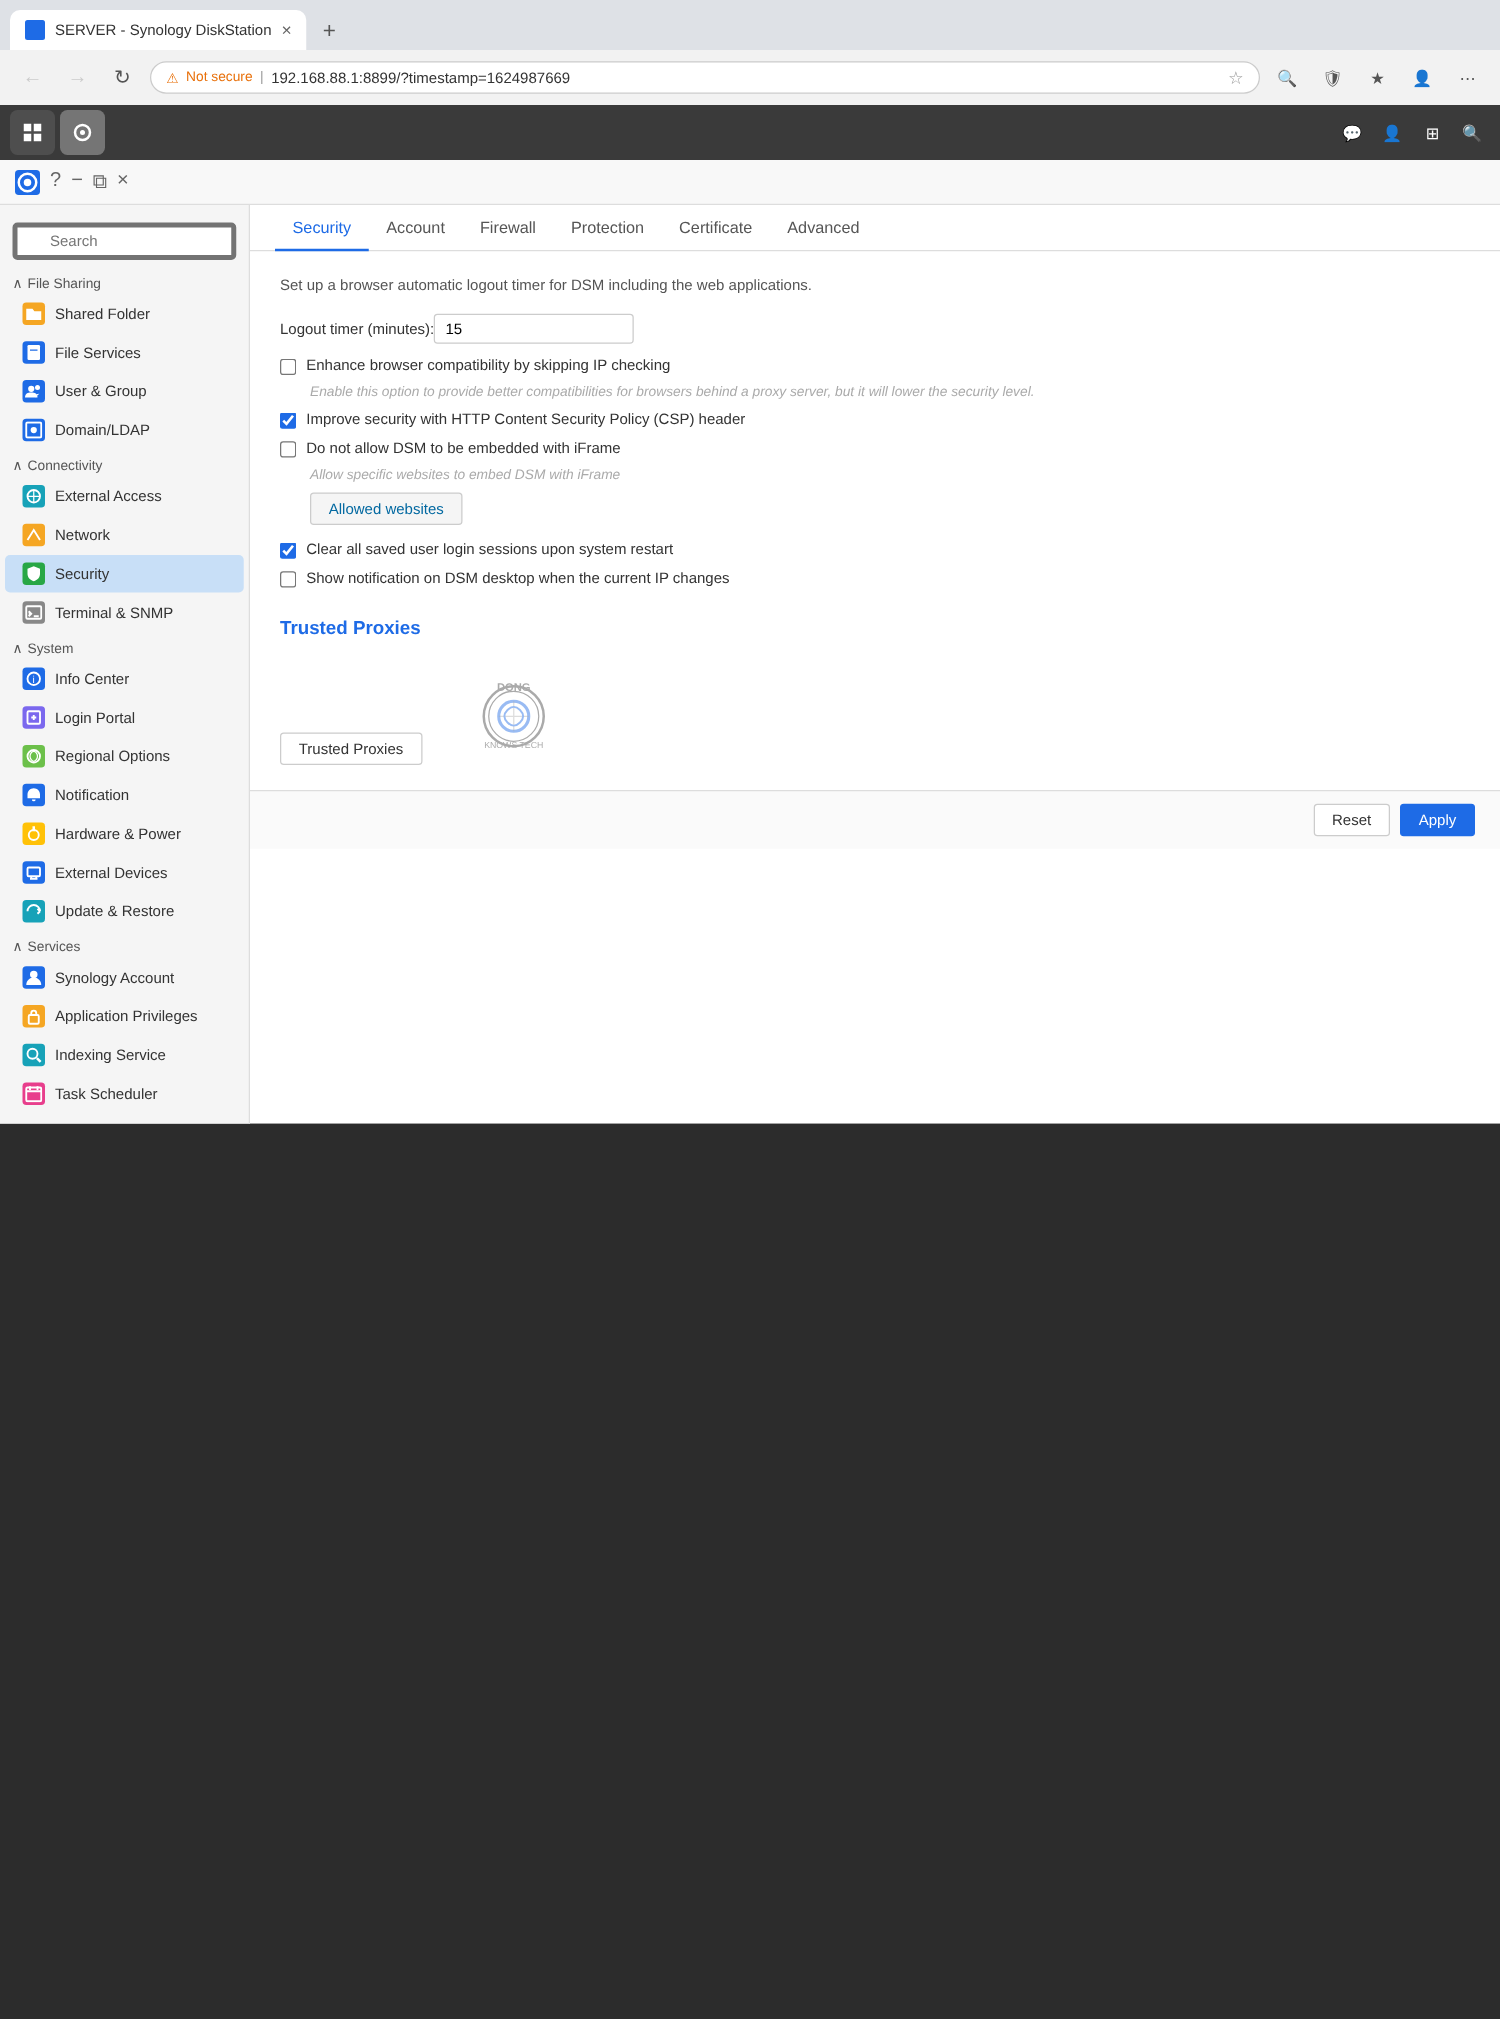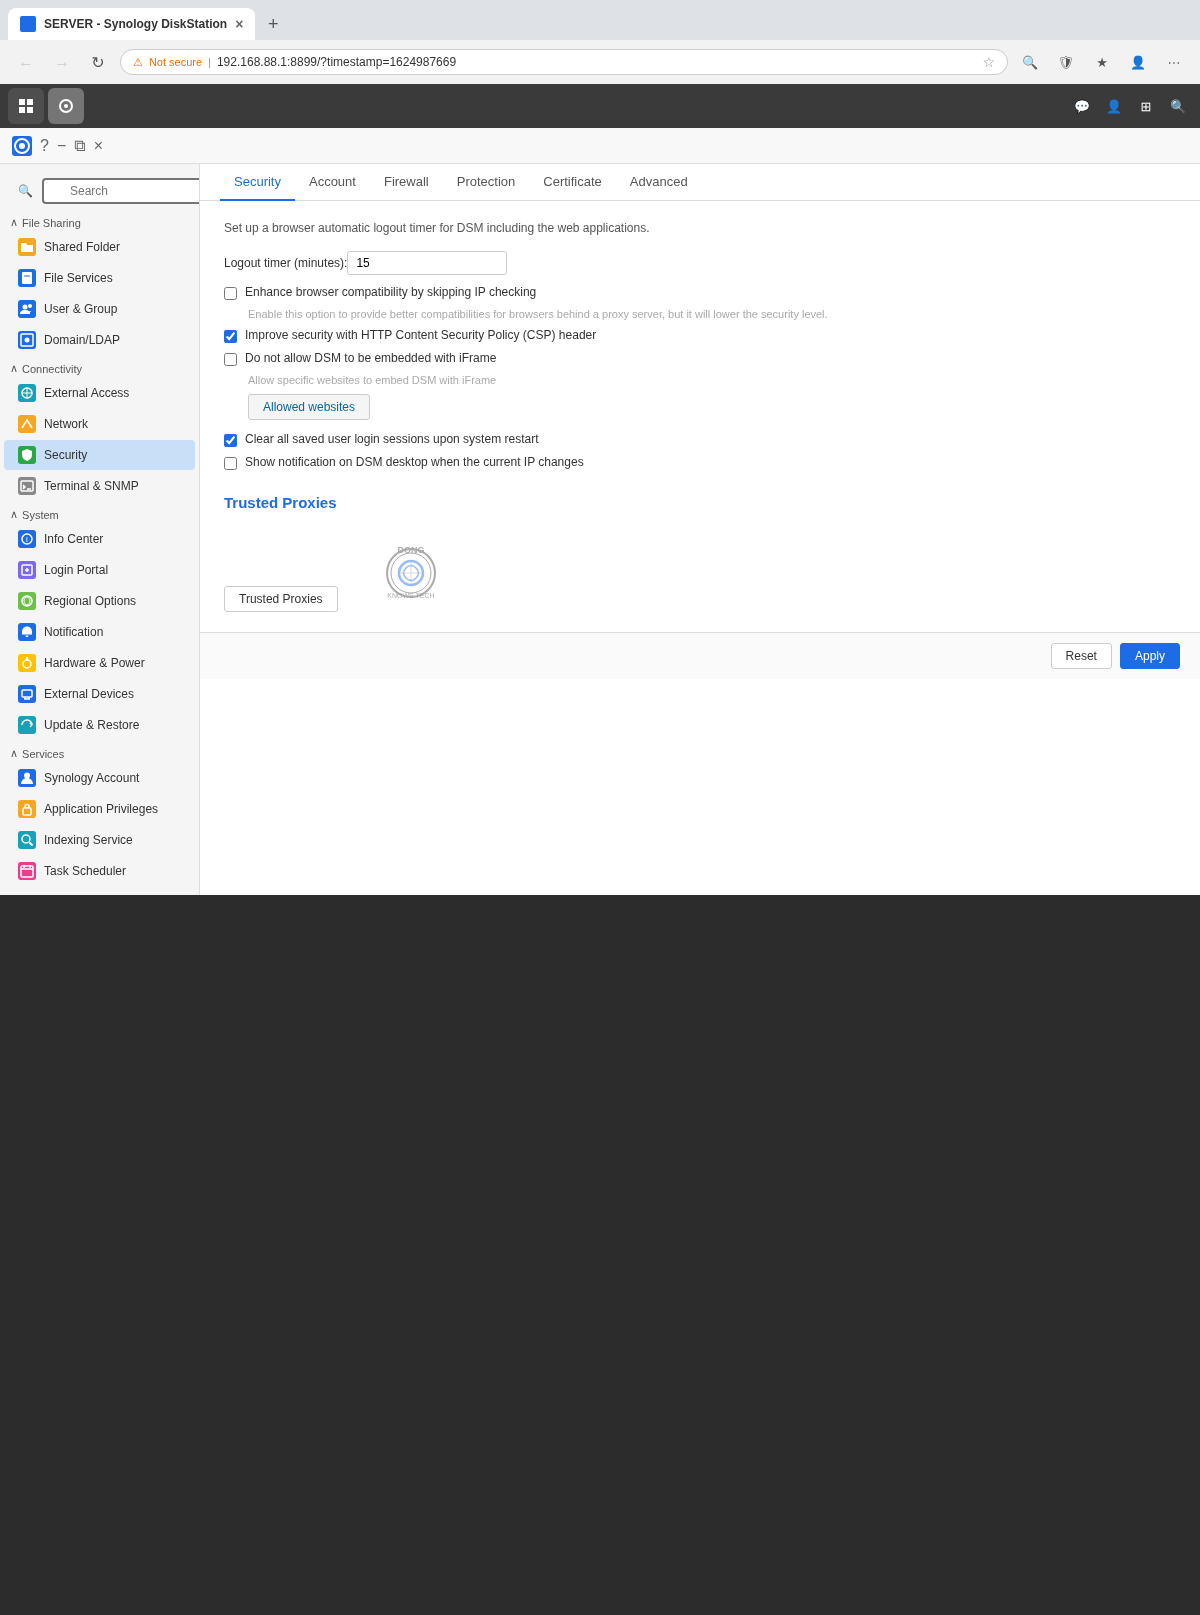--- a/index.html
+++ b/index.html
@@ -8,7 +8,7 @@
     
     .browser-chrome { background: #f2f2f2; width: 100%; }
     .browser-tab-bar { background: #dee1e6; display: flex; align-items: center; padding: 8px 8px 0; gap: 4px; height: 40px; }
-    .browser-tab { background: white; border-radius: 8px 8px 0 0; padding: 0 12px; height: 32px; display: flex; align-items: center; gap: 8px; font-size: 12px; min-width: 180px; font-weight: bold; }
+    .browser-tab { background: white; border-radius: 8px 8px 0 0; padding: 0 12px; height: 32px; display: flex; align-items: center; gap: 8px; font-size: 12px; min-width: 180px; }
     .browser-tab-favicon { width: 16px; height: 16px; background: #1e6be6; border-radius: 2px; }
     .browser-tab-title { font-size: 12px; color: #333; flex: 1; white-space: nowrap; overflow: hidden; text-overflow: ellipsis; }
     .browser-tab-close { color: #666; font-size: 14px; cursor: pointer; }

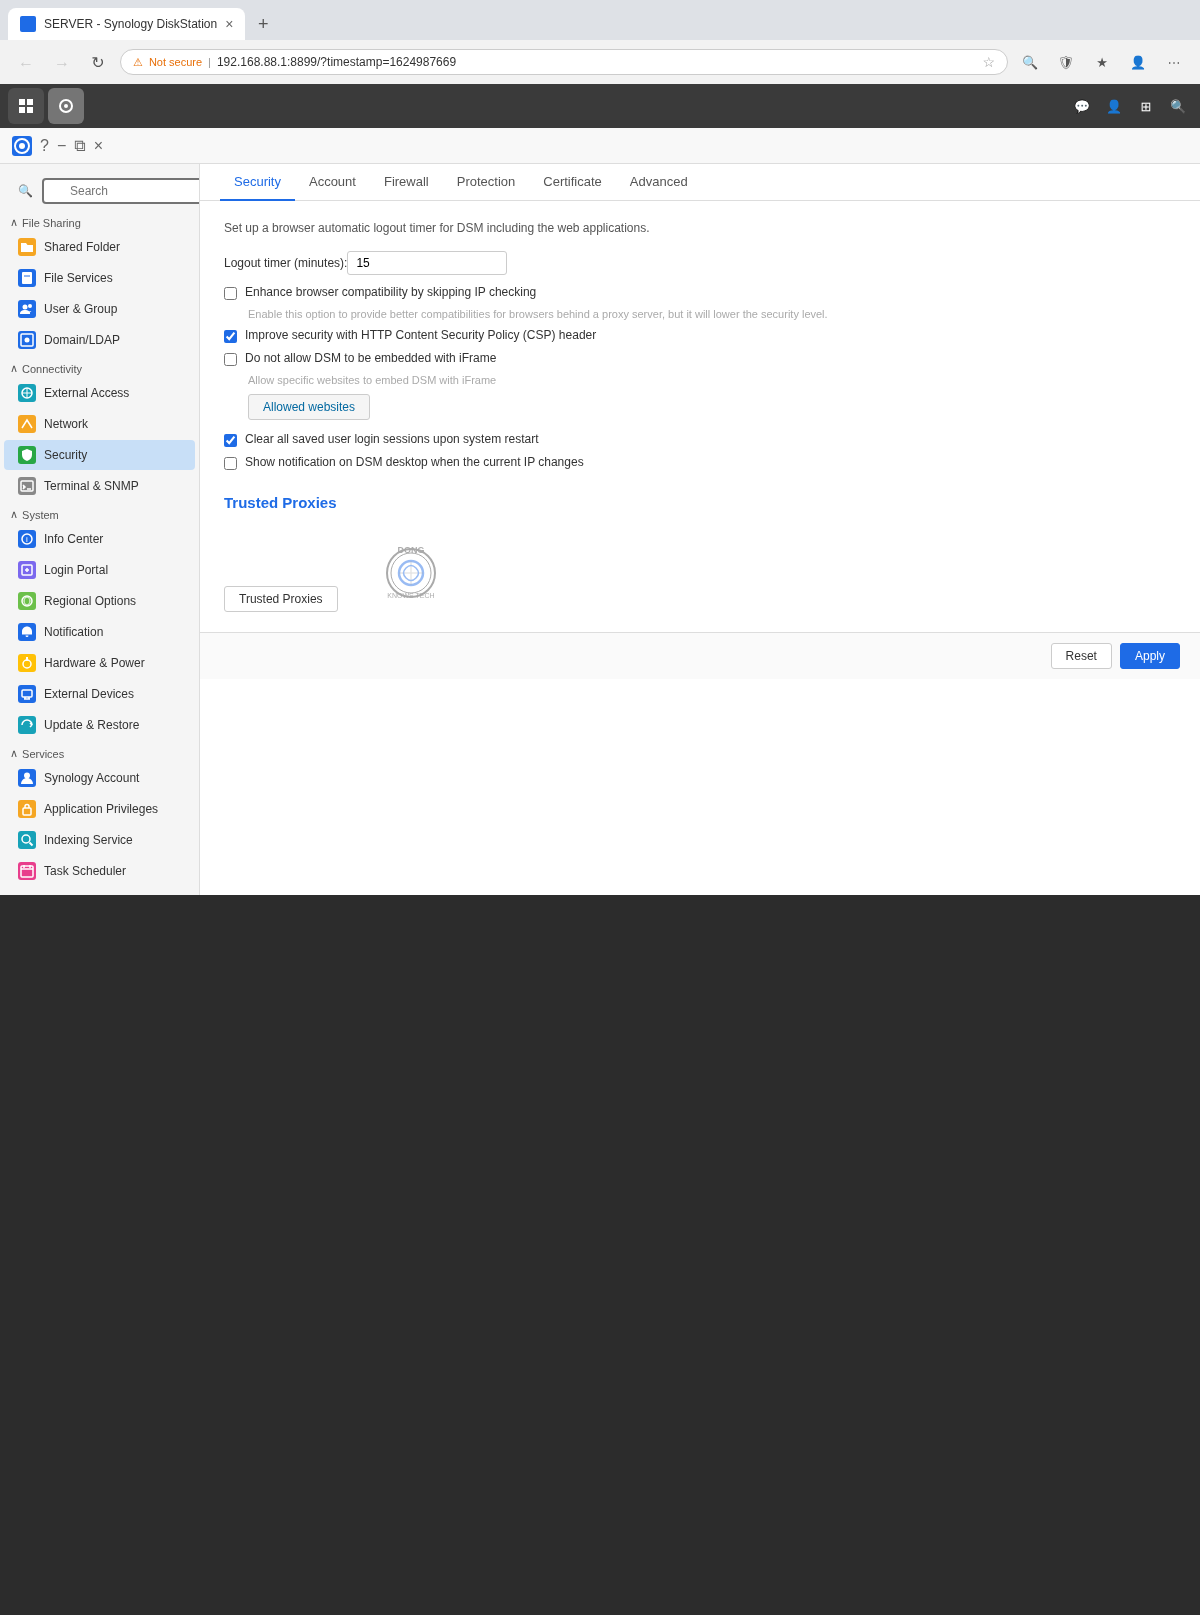--- a/index.html
+++ b/index.html
@@ -41,7 +41,7 @@
     
     .sidebar { width: 200px; background: #f5f5f5; border-right: 1px solid #ddd; overflow-y: auto; padding: 8px 0; flex-shrink: 0; }
     .sidebar-search { padding: 6px 10px; }
-    .sidebar-search-input { width: 100%; padding: 4px 8px 4px 26px; border: 2px solid #737373; border-radius: 4px; font-size: 12px; background: white; position: relative; margin-left: 32px; }
+    .sidebar-search-input { width: 100%; padding: 4px 8px 4px 26px; border: 4px solid #737373; border-radius: 4px; font-size: 12px; background: white; position: relative; }
     .search-wrapper { position: relative; }
     .search-icon-inside { position: absolute; left: 8px; top: 50%; transform: translateY(-50%); color: #999; font-size: 12px; }
     .sidebar-section { padding: 6px 10px 2px; display: flex; align-items: center; gap: 4px; color: #555; font-size: 11px; font-weight: 500; cursor: pointer; }

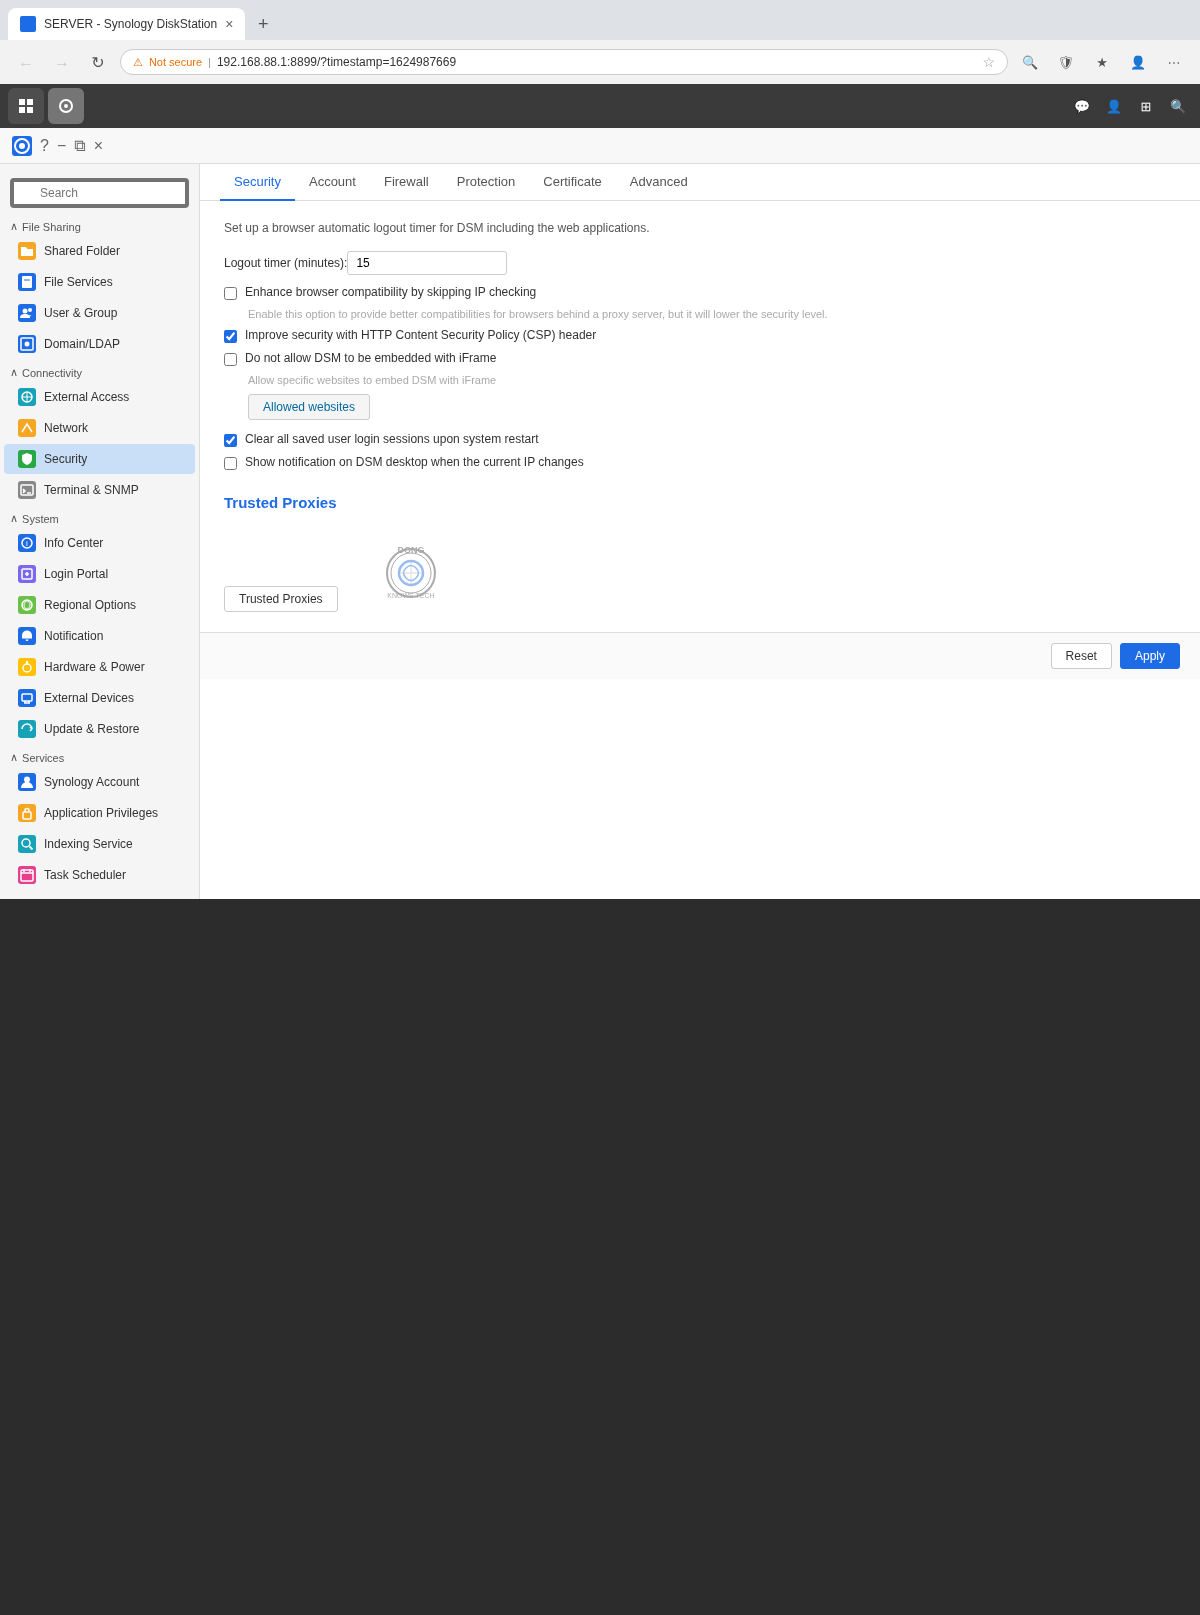--- a/index.html
+++ b/index.html
@@ -76,7 +76,7 @@
     .checkbox-row { display: flex; align-items: flex-start; gap: 8px; margin-bottom: 8px; }
     .checkbox-row input[type=checkbox] { margin-top: 2px; flex-shrink: 0; accent-color: #1e6be6; }
     .checkbox-label { font-size: 12px; color: #333; }
-    .sub-text { font-size: 11px; color: #aaa; margin-left: 24px; margin-bottom: 8px; }
+    .sub-text { font-size: 11px; color: #aaa; margin-left: 24px; margin-bottom: 8px; font-style: italic; }
 
     .btn { padding: 5px 14px; border-radius: 3px; font-size: 12px; cursor: pointer; border: 1px solid #ccc; background: white; color: #333; }
     .btn:disabled, .btn.disabled { color: #0369a1; background: #f5f5f5; }

